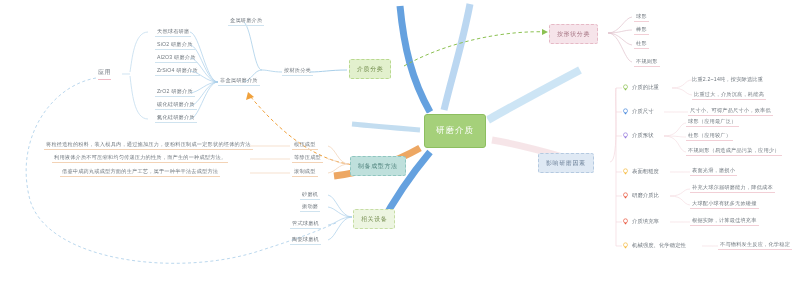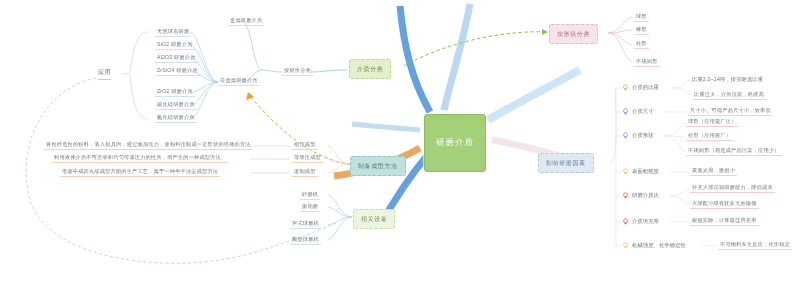--- a/index.html
+++ b/index.html
@@ -55,7 +55,7 @@
     color: #ffffff;
     font-size: 8.5px;
     letter-spacing: 1px;
-    padding: 22px 11px;
+    padding: 10px 11px;
     text-align: center;
     box-shadow: 0 0 0 1px rgba(255,255,255,.6);
   }

